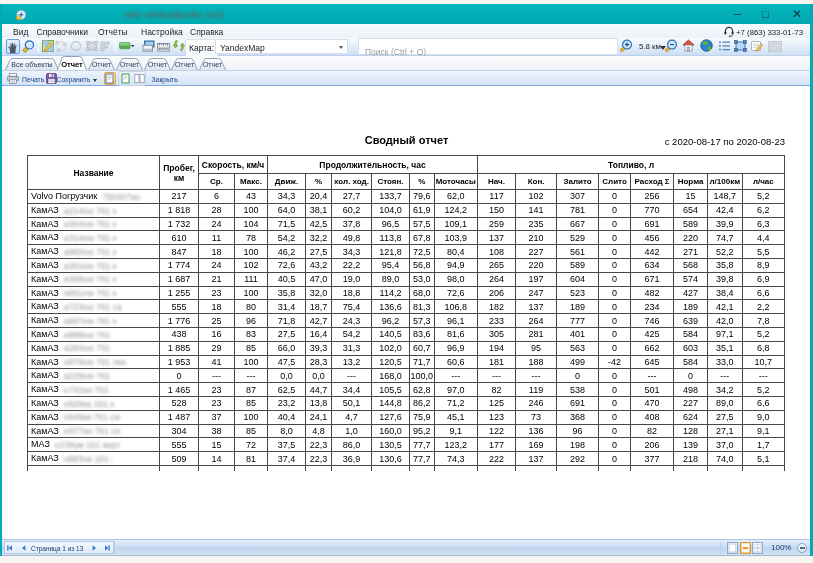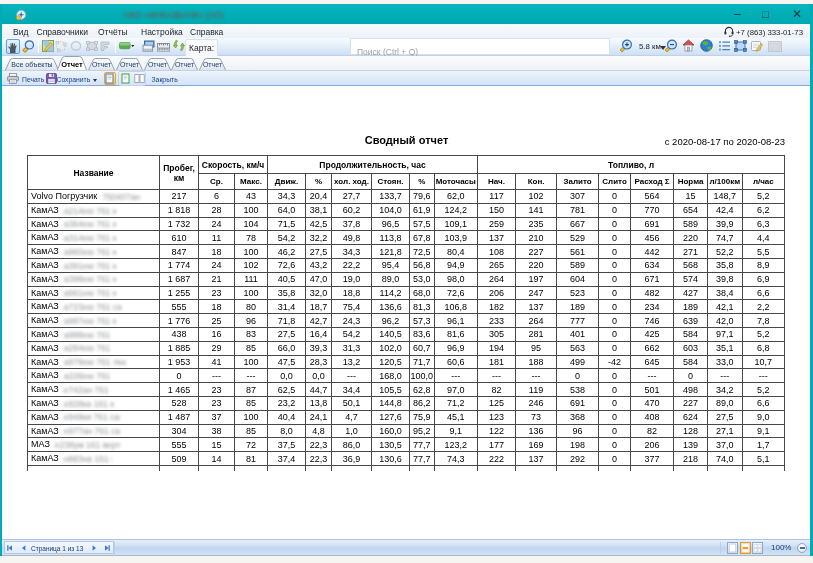--- a/index.html
+++ b/index.html
@@ -169,6 +169,7 @@
       </svg>
     </span>
   <span id="maplabel">Карта:</span>
+  <span id="mapcombo">YandexMap<span class="arr"></span></span>
   <span id="searchbox">Поиск (Ctrl + Q)</span>
   <span class="ti" style="left:617px;top:1px">
       <svg width="14" height="14" viewBox="0 0 14 14">

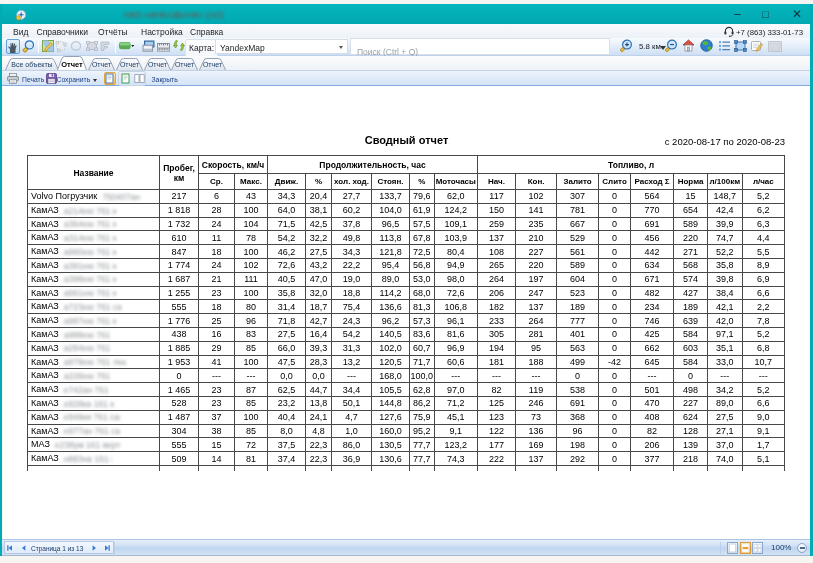--- a/index.html
+++ b/index.html
@@ -18,7 +18,7 @@
 #maplabel{position:absolute;left:183px;top:1px;height:27px;padding:2.5px 3px 0 3px;font-size:8.5px;color:#1d1f22;background:linear-gradient(#fdfdfe,#eef3f9);border:1px solid #d8e2ee;border-radius:2px}
 #mapcombo{position:absolute;left:213px;top:1px;width:133px;height:15px;background:#fff;border:1px solid #d4dce8;font-size:8.5px;color:#1d1f22;padding:2.5px 0 0 4px}
 #mapcombo .arr{position:absolute;right:4px;top:6px;width:0;height:0;border-left:2.5px solid transparent;border-right:2.5px solid transparent;border-top:3.5px solid #555}
-#searchbox{position:absolute;left:348px;top:0px;width:260px;height:17px;background:#fff;border:1px solid #d8dfe8;font-size:8.5px;color:#9aa0a8;padding:8px 0 0 6px}
+#searchbox{position:absolute;left:356px;top:0px;width:260px;height:17px;background:#fff;border:1px solid #d8dfe8;font-size:8.5px;color:#9aa0a8;padding:8px 0 0 6px}
 #kmlabel{position:absolute;left:637px;top:4px;font-size:7.8px;color:#1d1f22}
 .kmarr{position:absolute;left:657.5px;top:8px;width:0;height:0;border-left:3px solid transparent;border-right:3px solid transparent;border-top:4px solid #333}
 #tabstrip{position:absolute;left:2px;top:56px;width:809px;height:14px;background:linear-gradient(#fbfcfd,#eef1f6)}

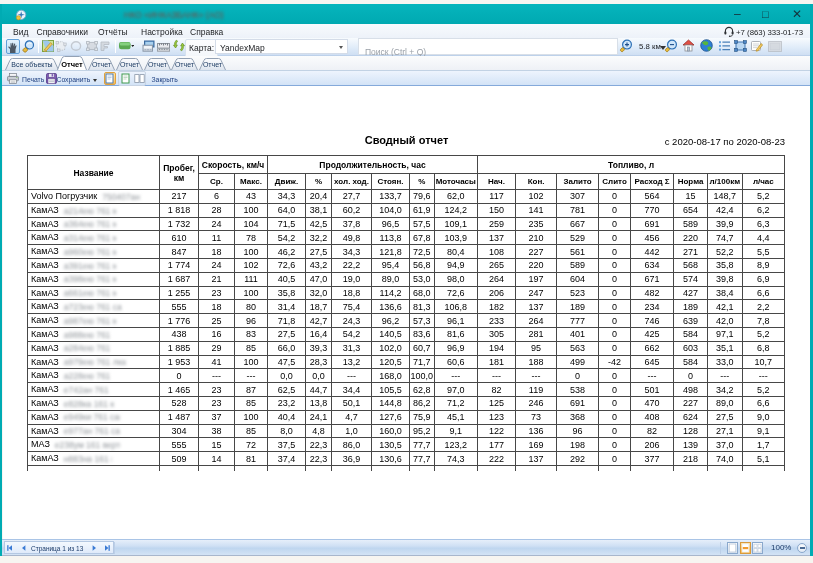--- a/index.html
+++ b/index.html
@@ -405,7 +405,7 @@
         <td>102</td>
         <td>307</td>
         <td>0</td>
-        <td>564</td>
+        <td>256</td>
         <td>15</td>
         <td>148,7</td>
         <td>5,2</td>

